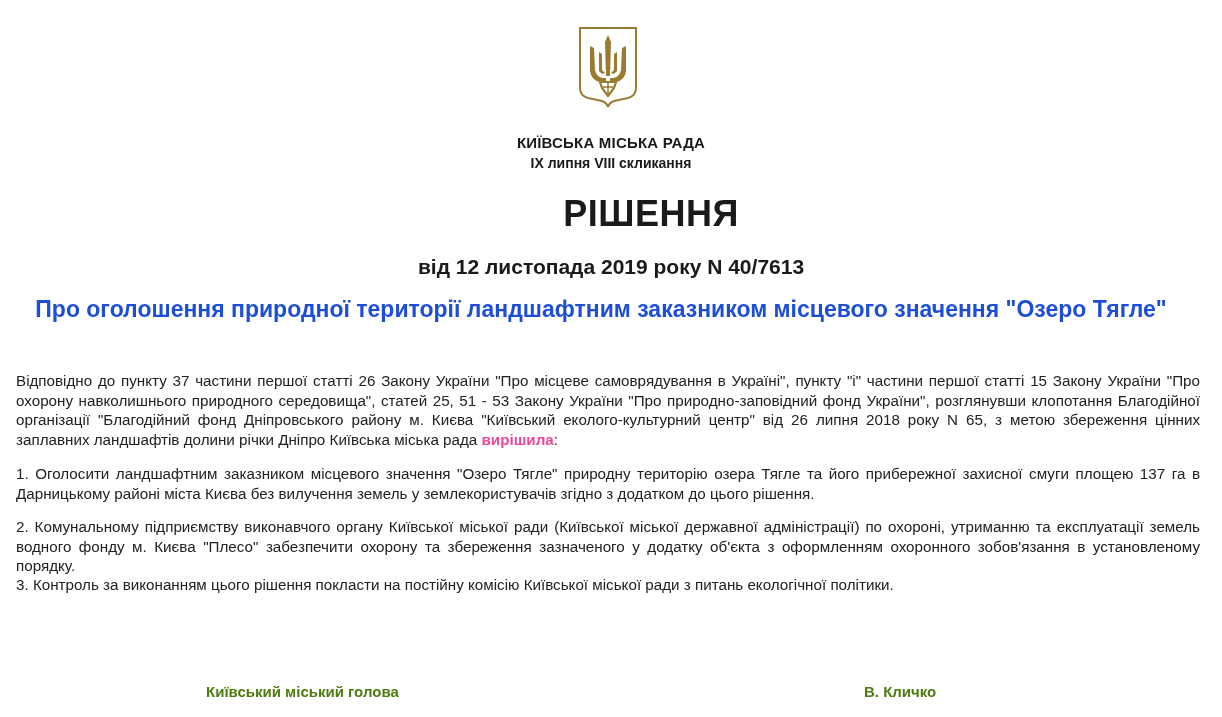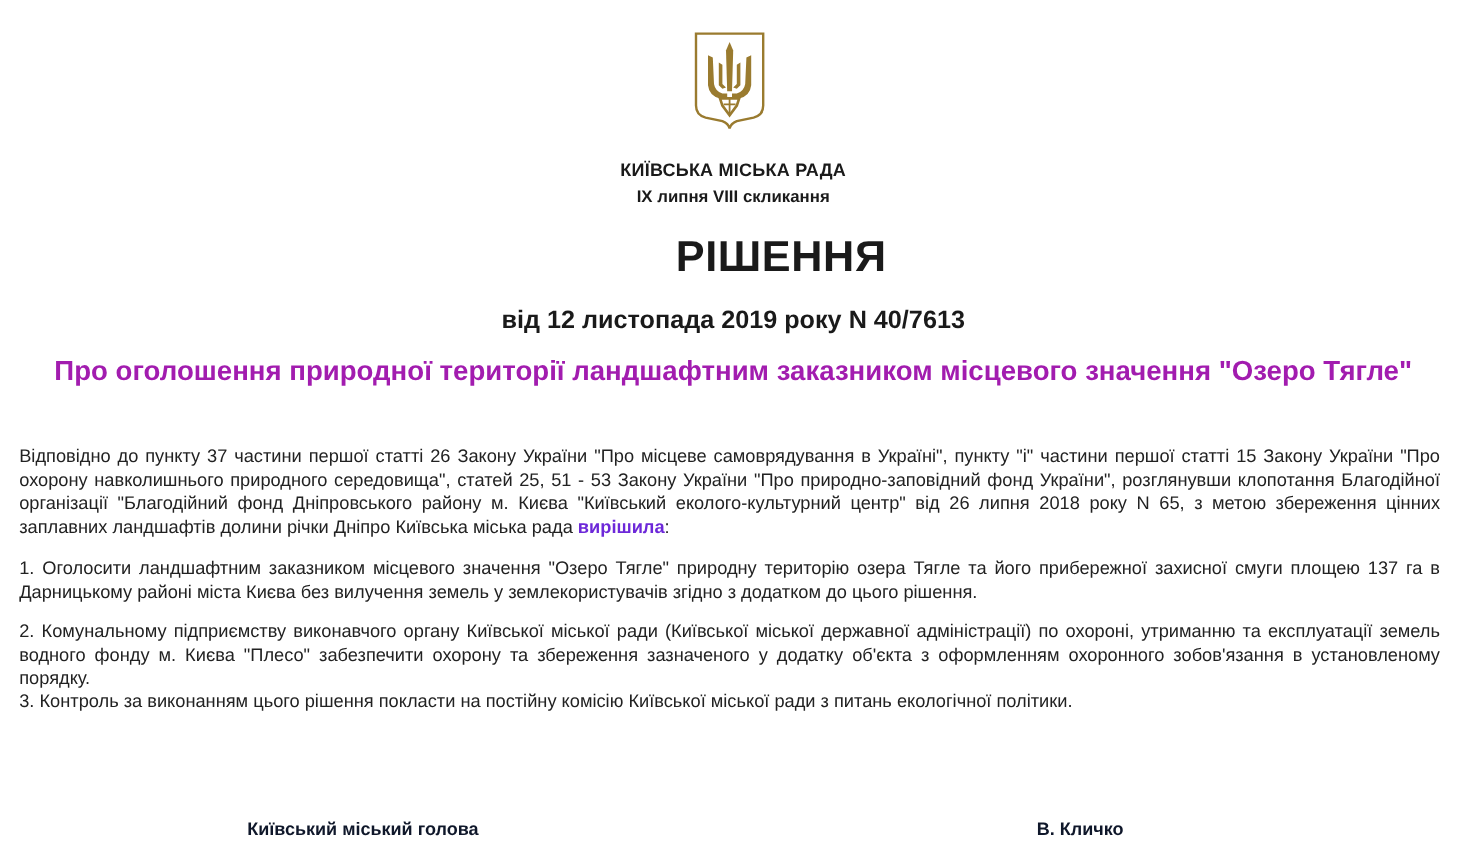--- a/index.html
+++ b/index.html
@@ -57,13 +57,13 @@
     .doc-title {
       position: absolute;
       top: 282px;
-      left: 30px;
+      left: 20px;
       width: 1162px;
       text-align: center;
       font-weight: bold;
       font-size: 23px;
       line-height: 28px;
-      color: #a21caf;
+      color: #1d4ed8;
     }
     .body-text {
       position: absolute;

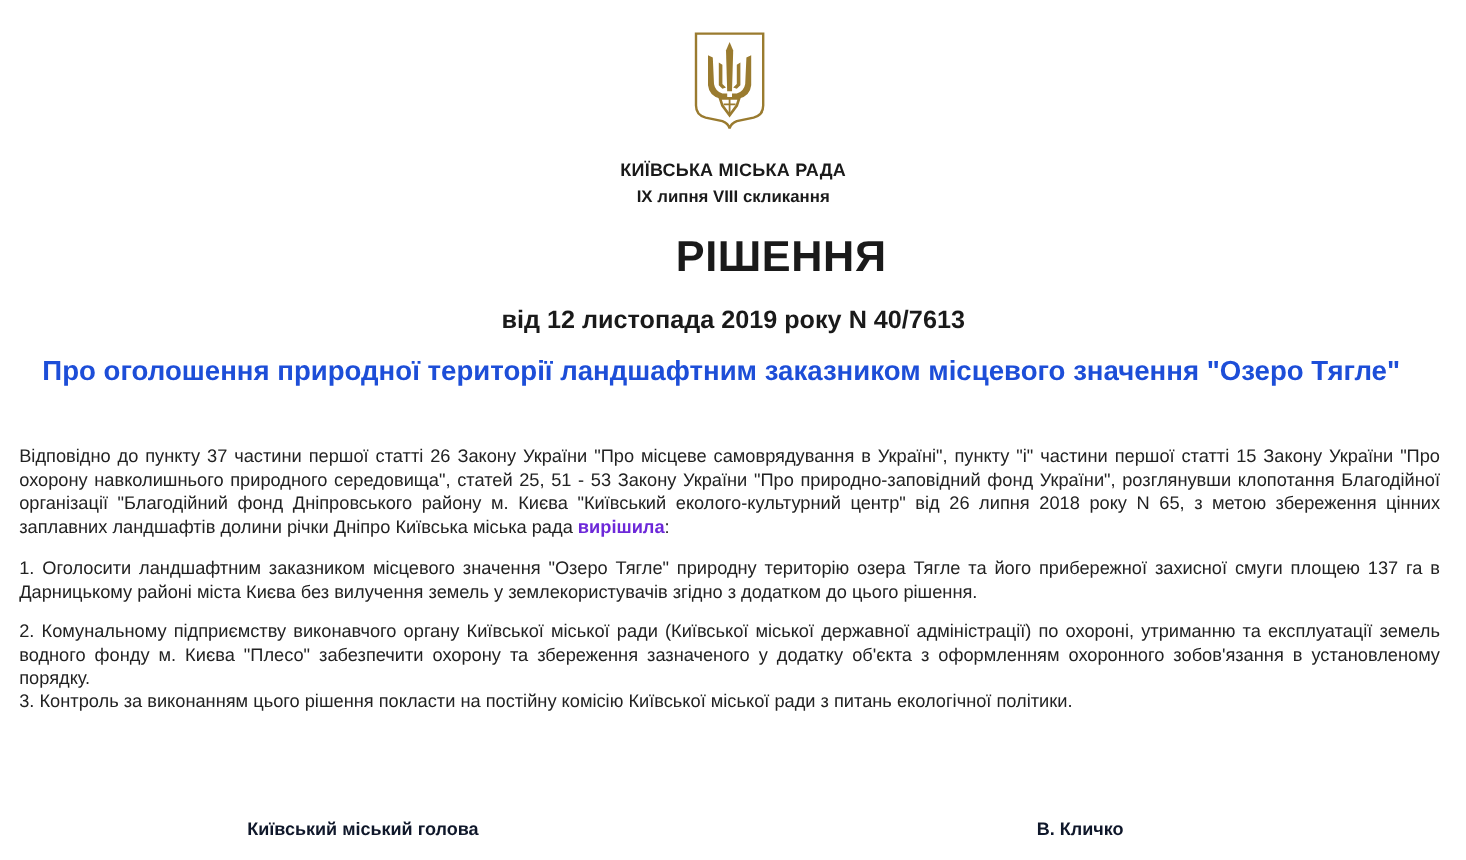--- a/index.html
+++ b/index.html
@@ -78,7 +78,7 @@
     .item-1 { top: 451px; }
     .item-2 { top: 504px; }
     .item-3 { top: 562px; }
-    .body-text b { font-weight: bold; color: #6d28d9; }
+    .body-text b { font-weight: bold; color: #ec4899; }
     .signature {
       position: absolute;
       top: 670px;

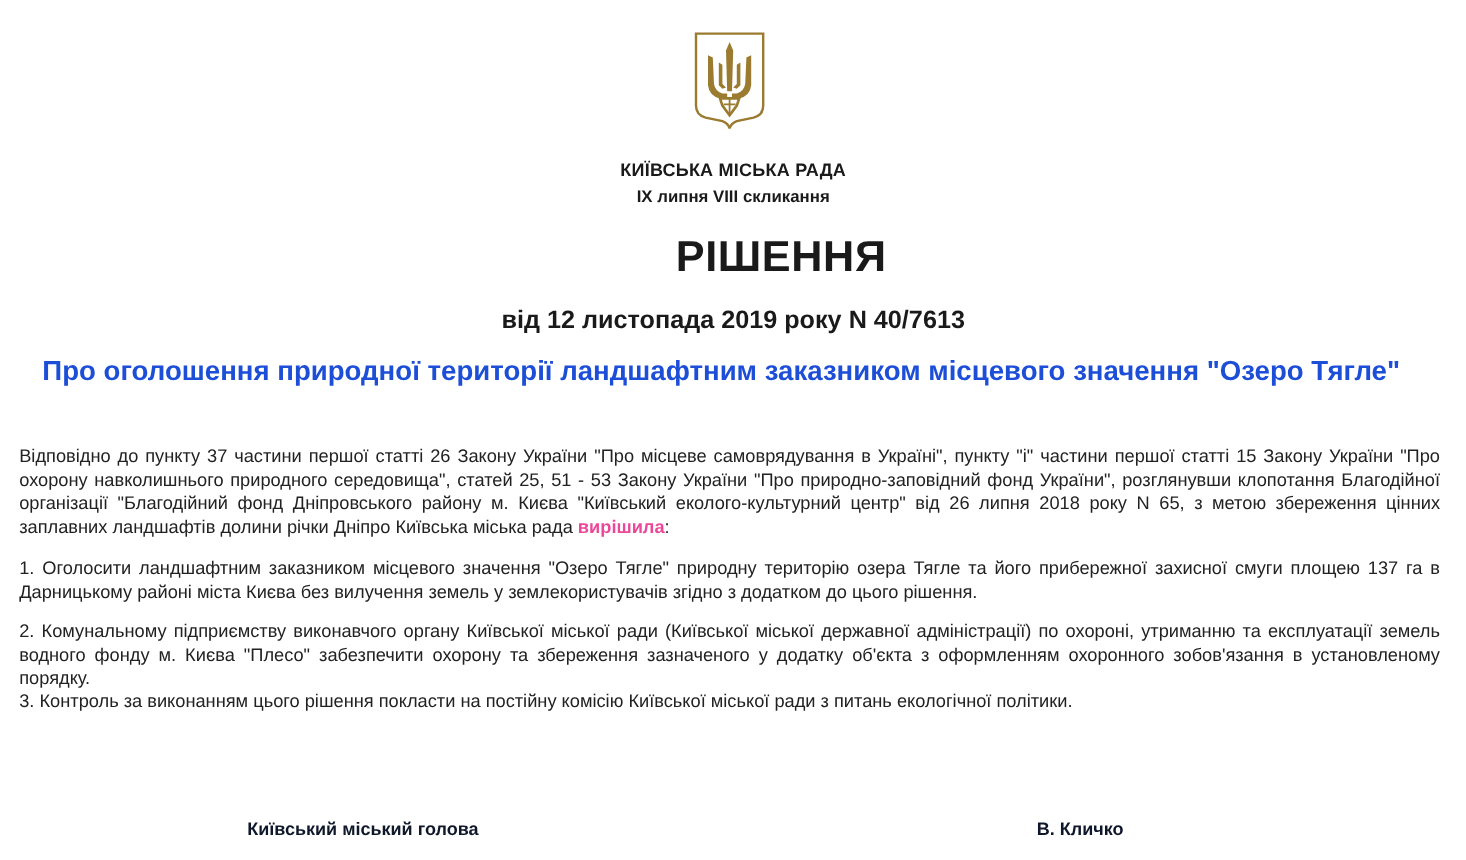--- a/index.html
+++ b/index.html
@@ -84,7 +84,7 @@
       top: 670px;
       font-weight: bold;
       font-size: 15px;
-      color: #0f172a;
+      color: #4d7c0f;
     }
     .sig-title { left: 206px; }
     .sig-name { left: 864px; }

